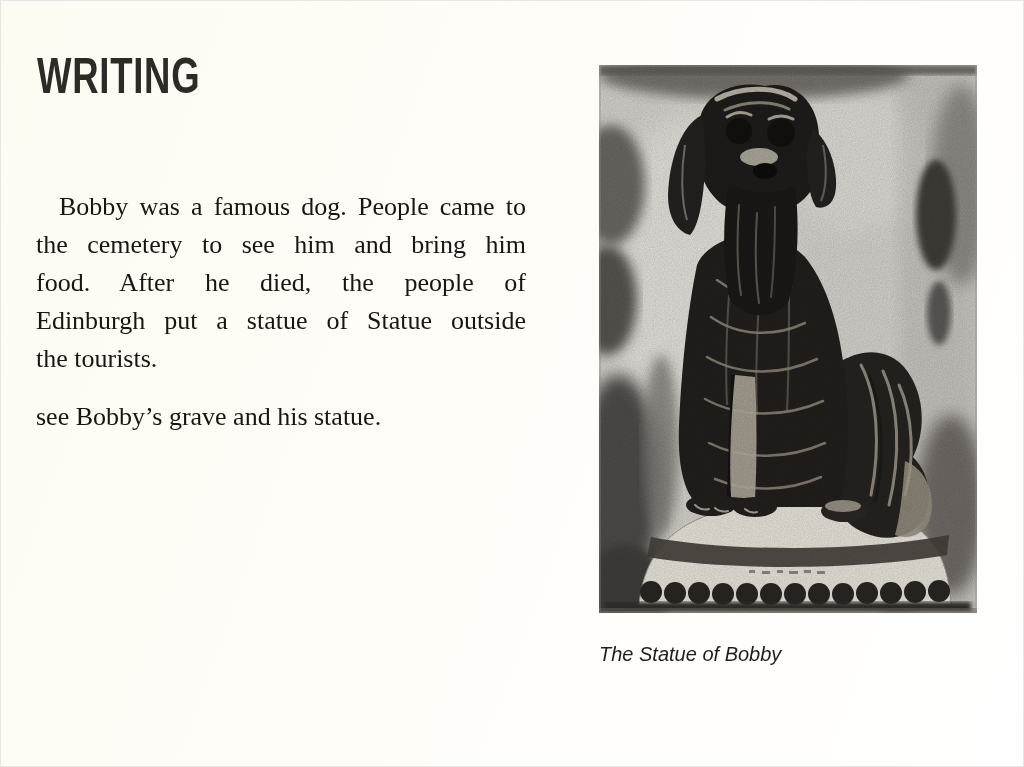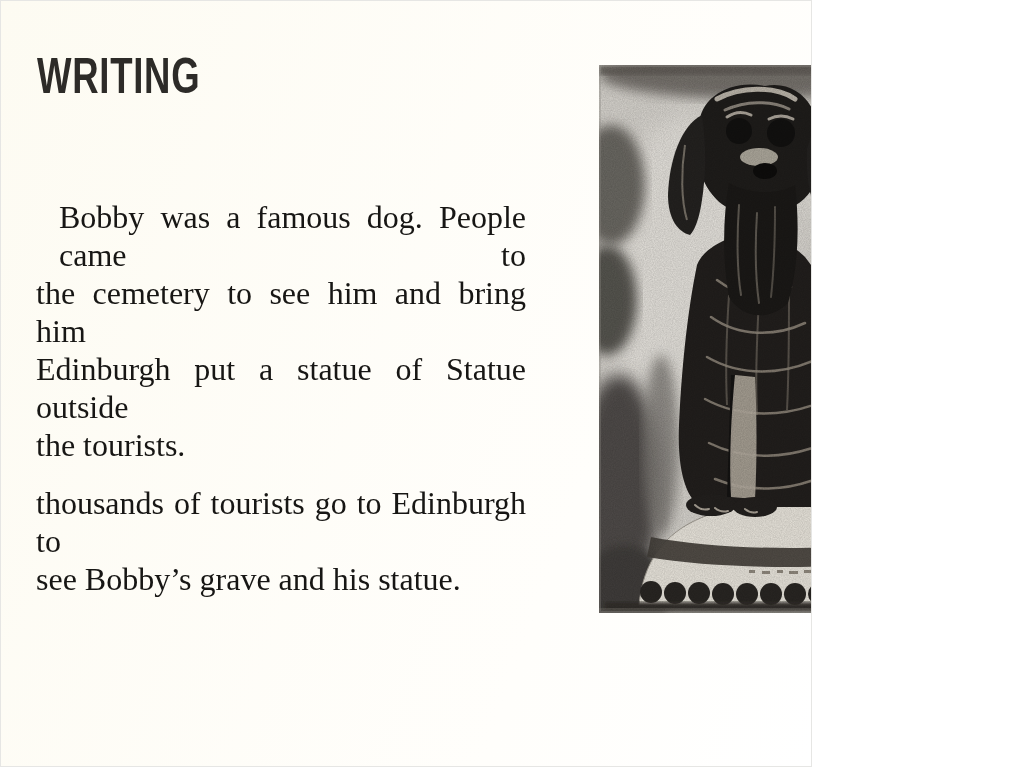--- a/index.html
+++ b/index.html
@@ -5,7 +5,7 @@
   html, body { margin: 0; padding: 0; background: #ffffff; }
   .slide {
     position: relative;
-    width: 812px;
+    width: 1024px;
     height: 767px;
     box-sizing: border-box;
     background: linear-gradient(110deg, #fdfbf2 0%, #fffefb 70%, #ffffff 100%);

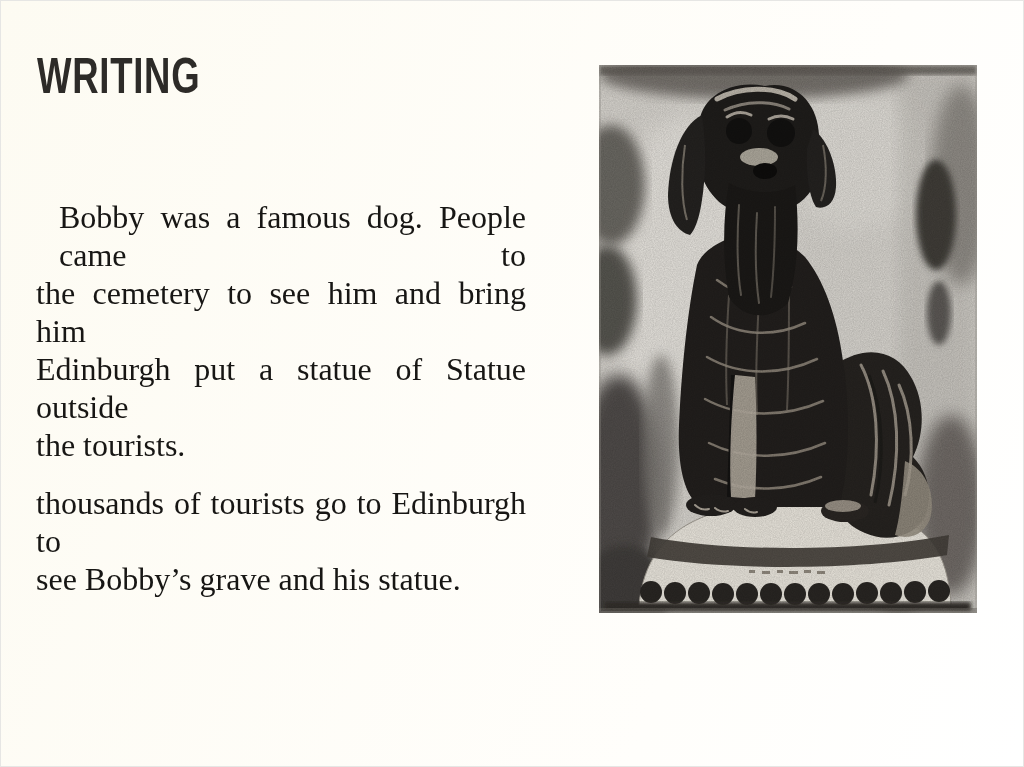--- a/index.html
+++ b/index.html
@@ -31,9 +31,9 @@
   .article {
     position: absolute;
     left: 35px;
-    top: 197px;
+    top: 187px;
     width: 490px;
-    font-size: 32px;
+    font-size: 26px;
     line-height: 38px;
     color: #171614;
   }

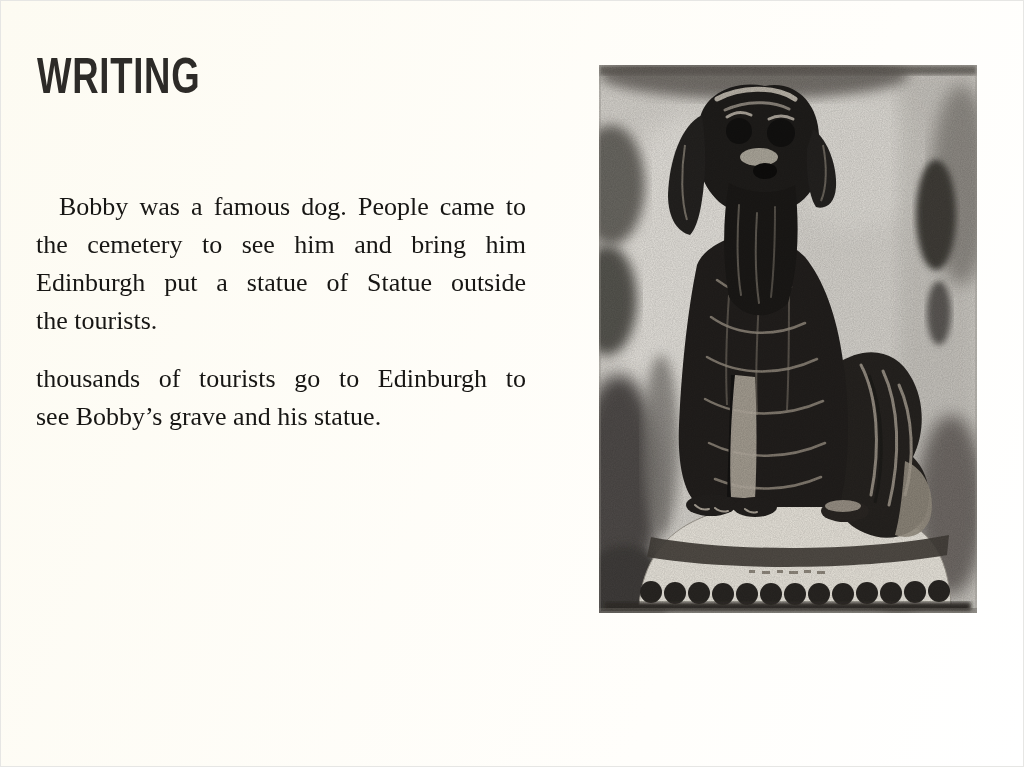--- a/index.html
+++ b/index.html
@@ -83,6 +83,7 @@
     <div class="para">
       <div class="jline first">Bobby was a famous dog. People came to</div>
       <div class="jline">the cemetery to see him and bring him</div>
+      <div class="jline">food. After he died, the people of</div>
       <div class="jline">Edinburgh put a statue of Statue outside</div>
       <div class="jline last">the tourists.</div>
     </div>

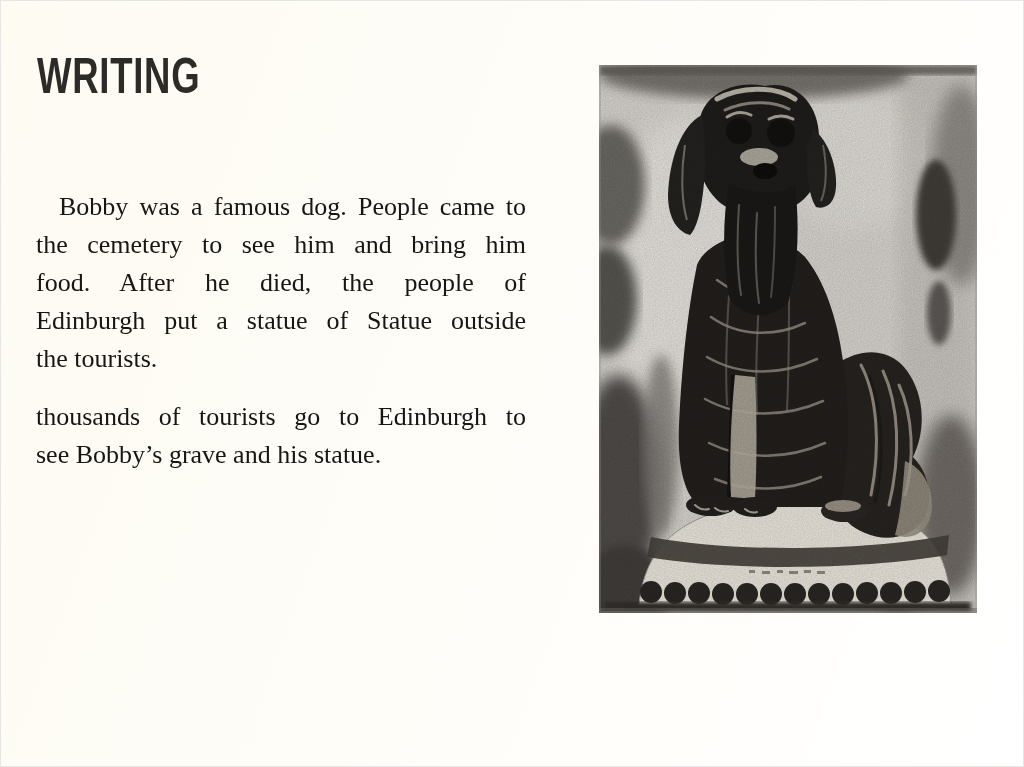--- a/index.html
+++ b/index.html
@@ -88,7 +88,6 @@
       <div class="jline last">the tourists.</div>
     </div>
     <div class="para">
-      <div class="jline">thousands of tourists go to Edinburgh to</div>
       <div class="jline last">see Bobby’s grave and his statue.</div>
     </div>
   </div>

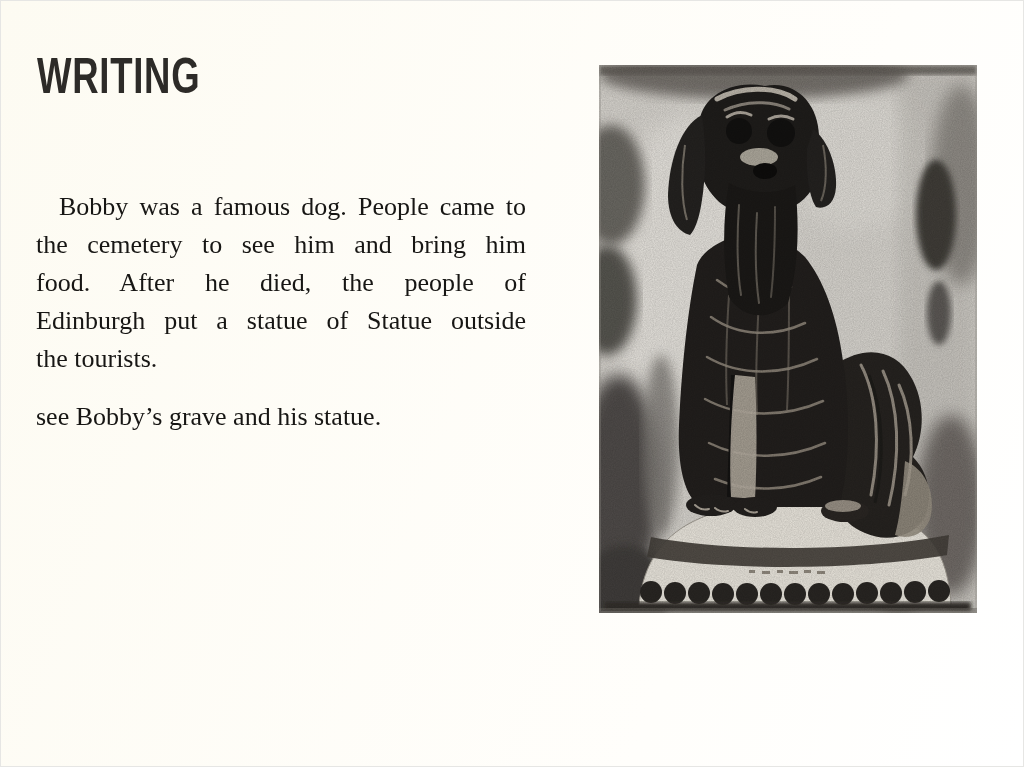--- a/index.html
+++ b/index.html
@@ -240,6 +240,7 @@
     </div>
   </figure>
 
+  <figcaption class="caption">The Statue of Bobby</figcaption>
 
 </div>
 

